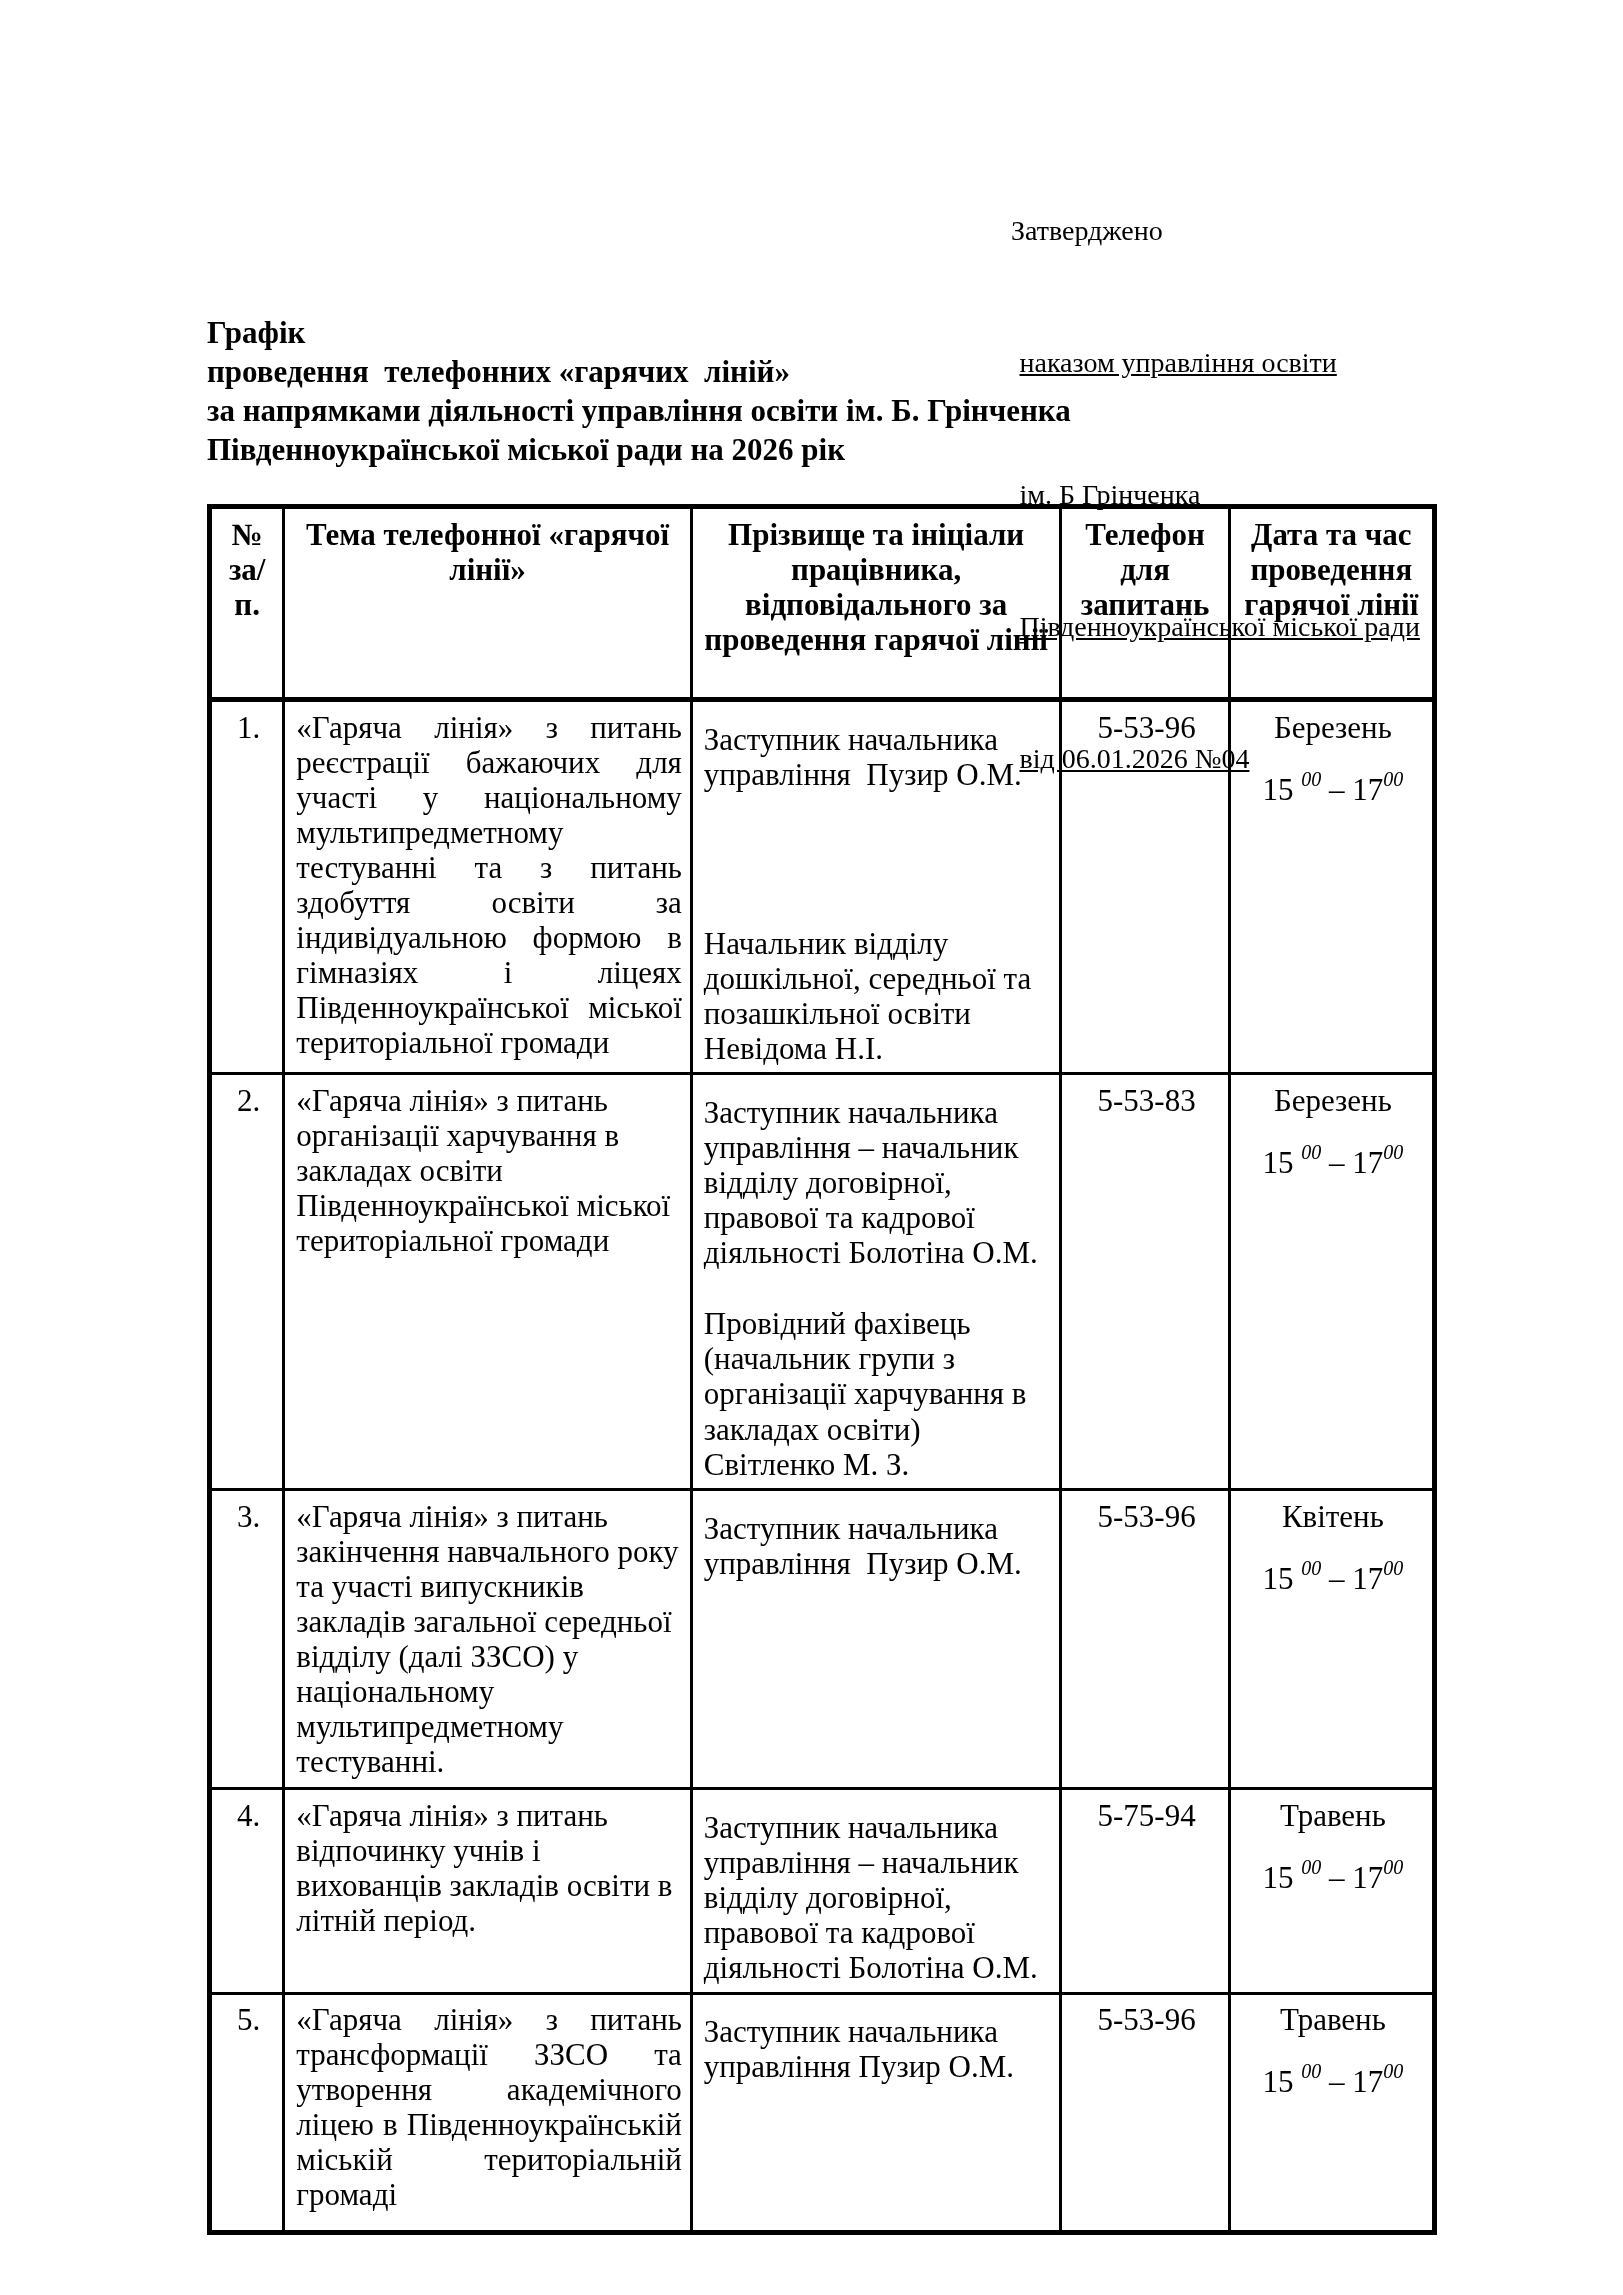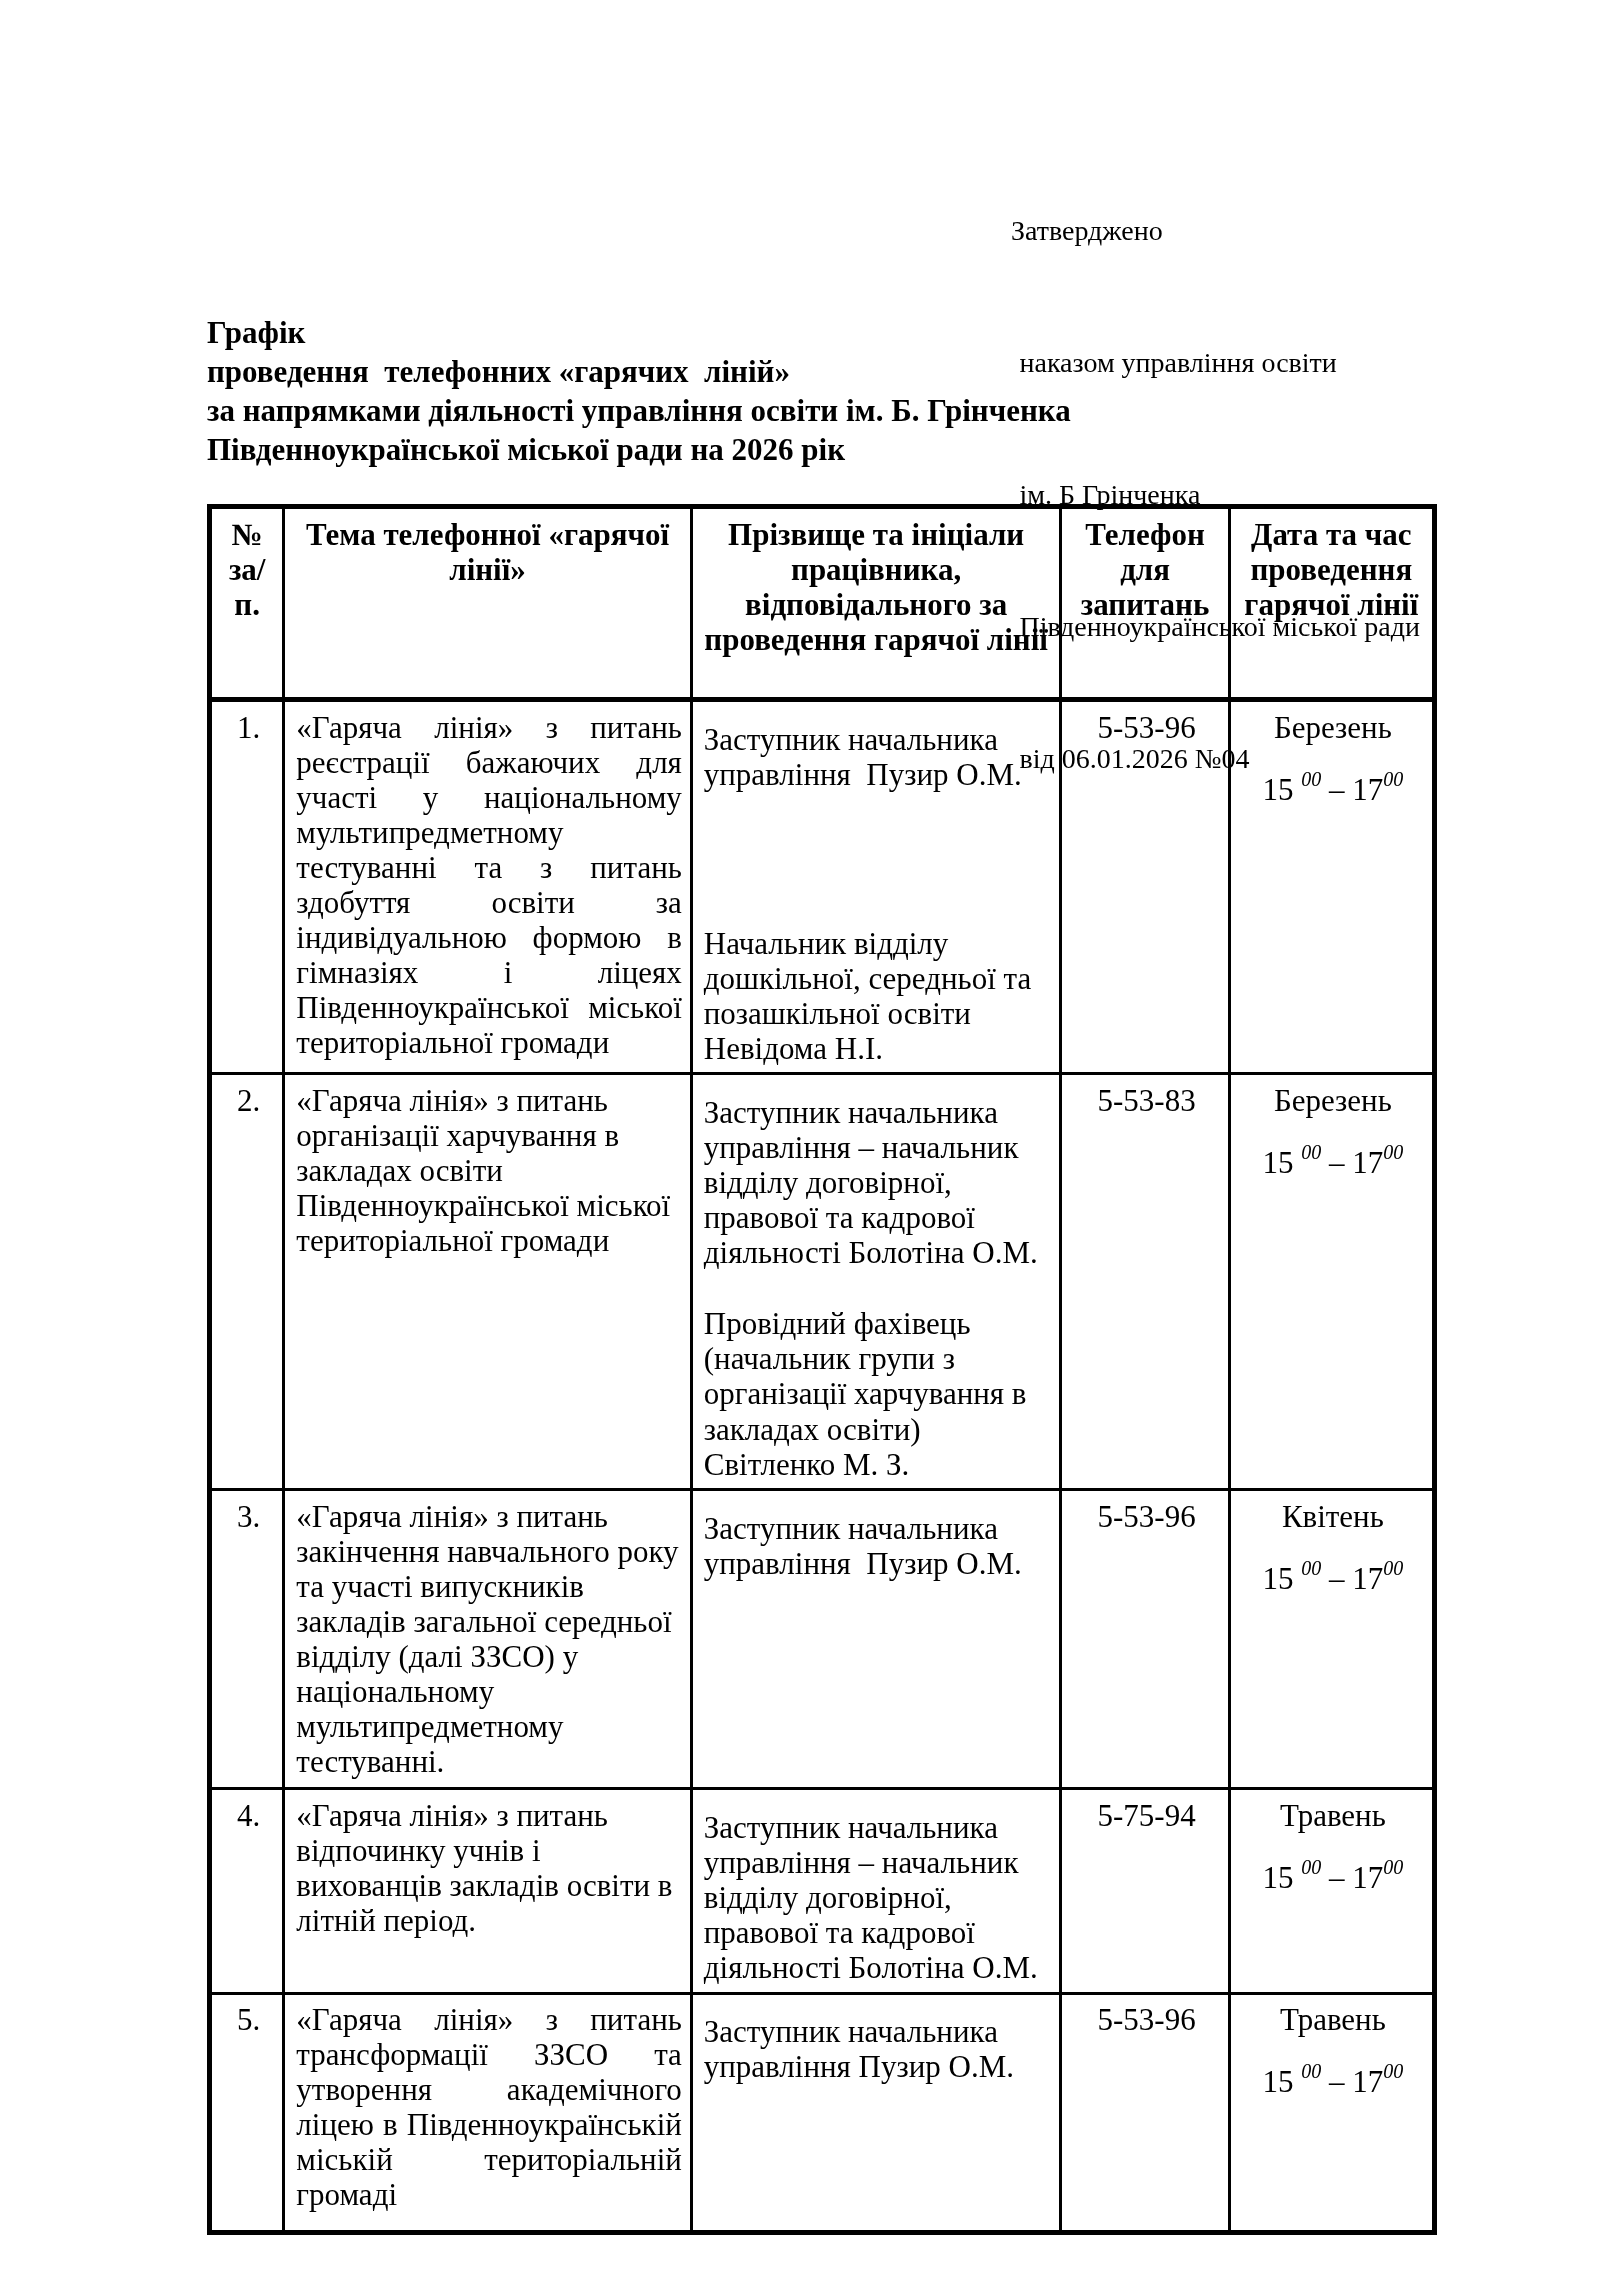--- a/index.html
+++ b/index.html
@@ -22,7 +22,7 @@
     line-height: 44px;
     white-space: pre-wrap;
   }
-  .approval .line.indent { padding-left: 8.5px; }
+  .approval .line.indent { padding-left: 8.5px; text-decoration: underline; }
 
   
   .title-block {

